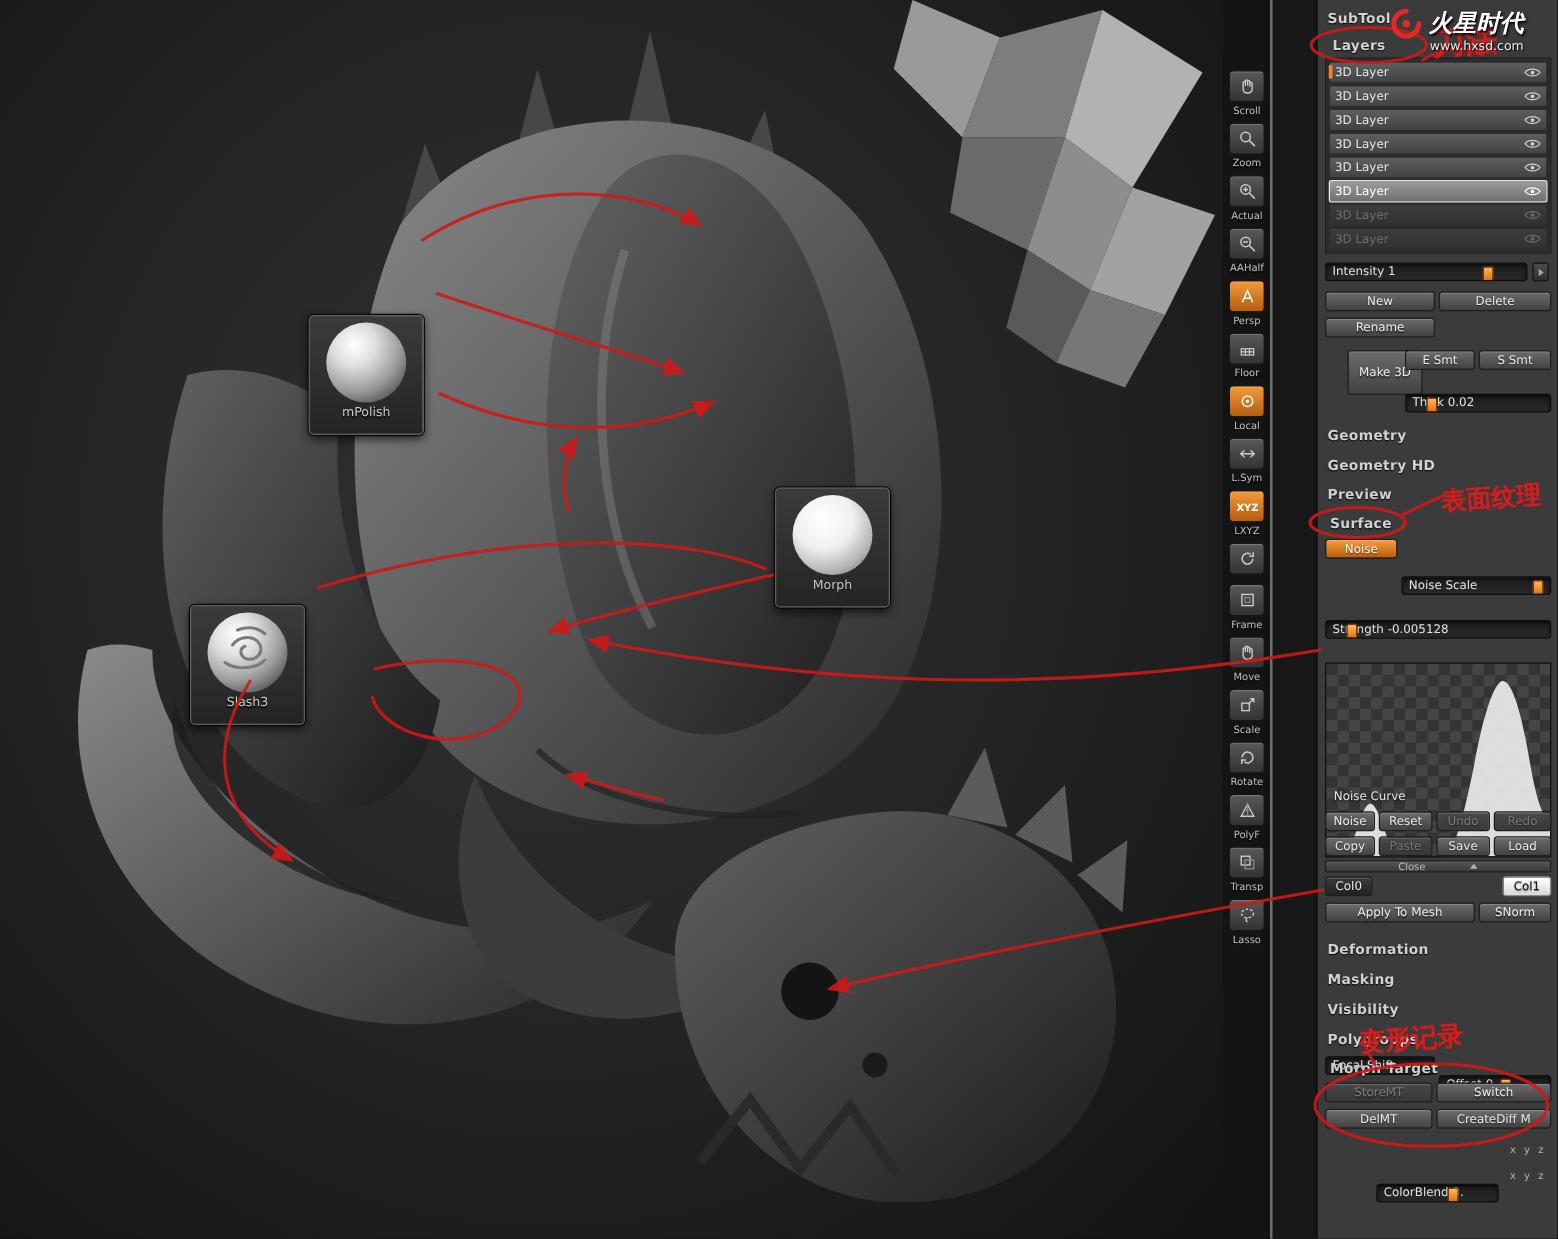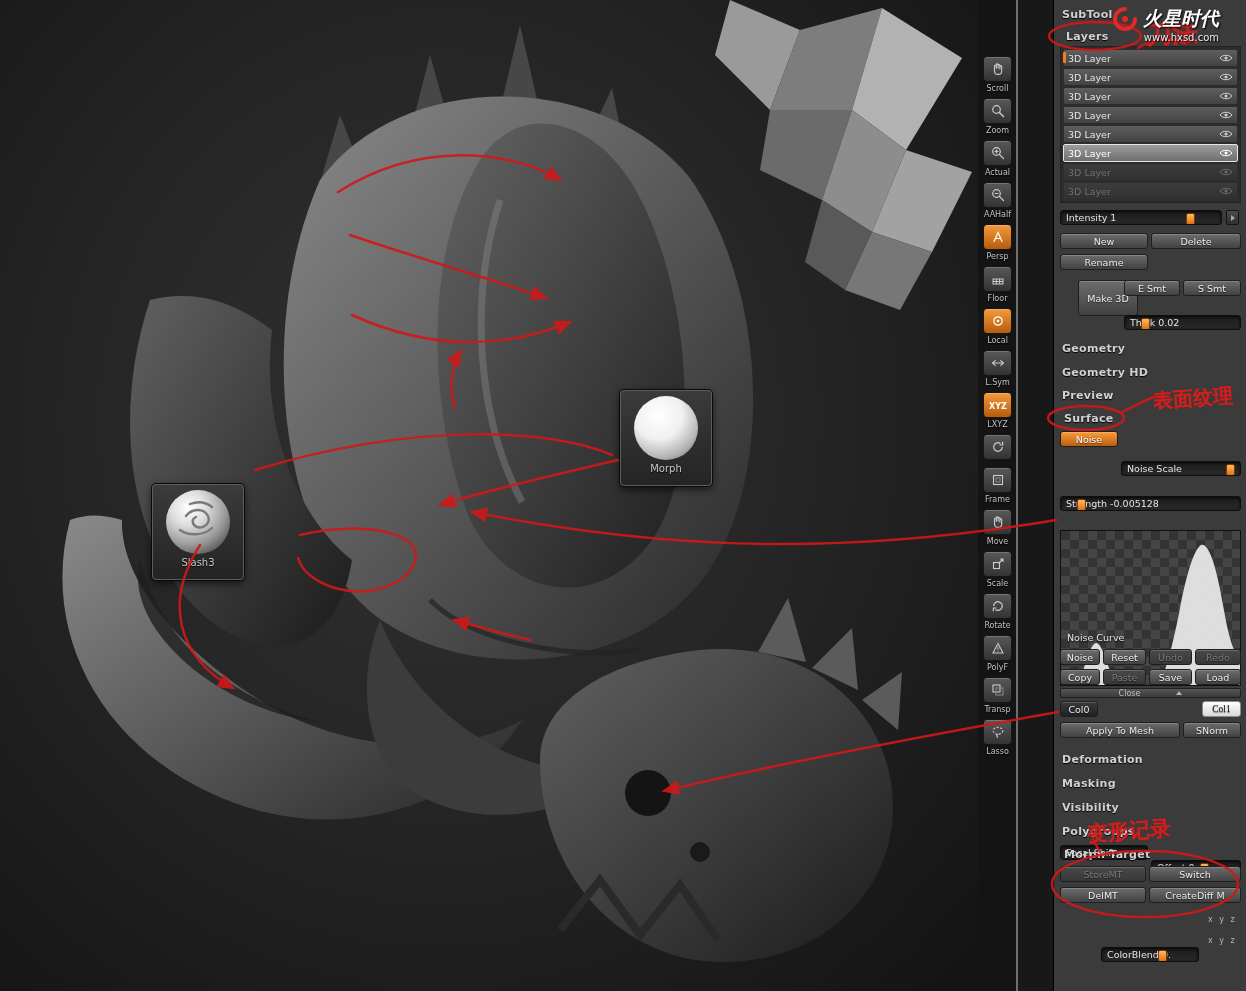--- a/index.html
+++ b/index.html
@@ -149,6 +149,10 @@
       </g>
     </svg>
 
+    <div class="thumb" style="left:247px;top:252px;">
+      <div class="sphere"></div>
+      <div class="thumb-label">mPolish</div>
+    </div>
     <div class="thumb" style="left:152px;top:440px;margin-top:44px;">
       <div class="sphere">
         <svg viewBox="0 0 64 64">

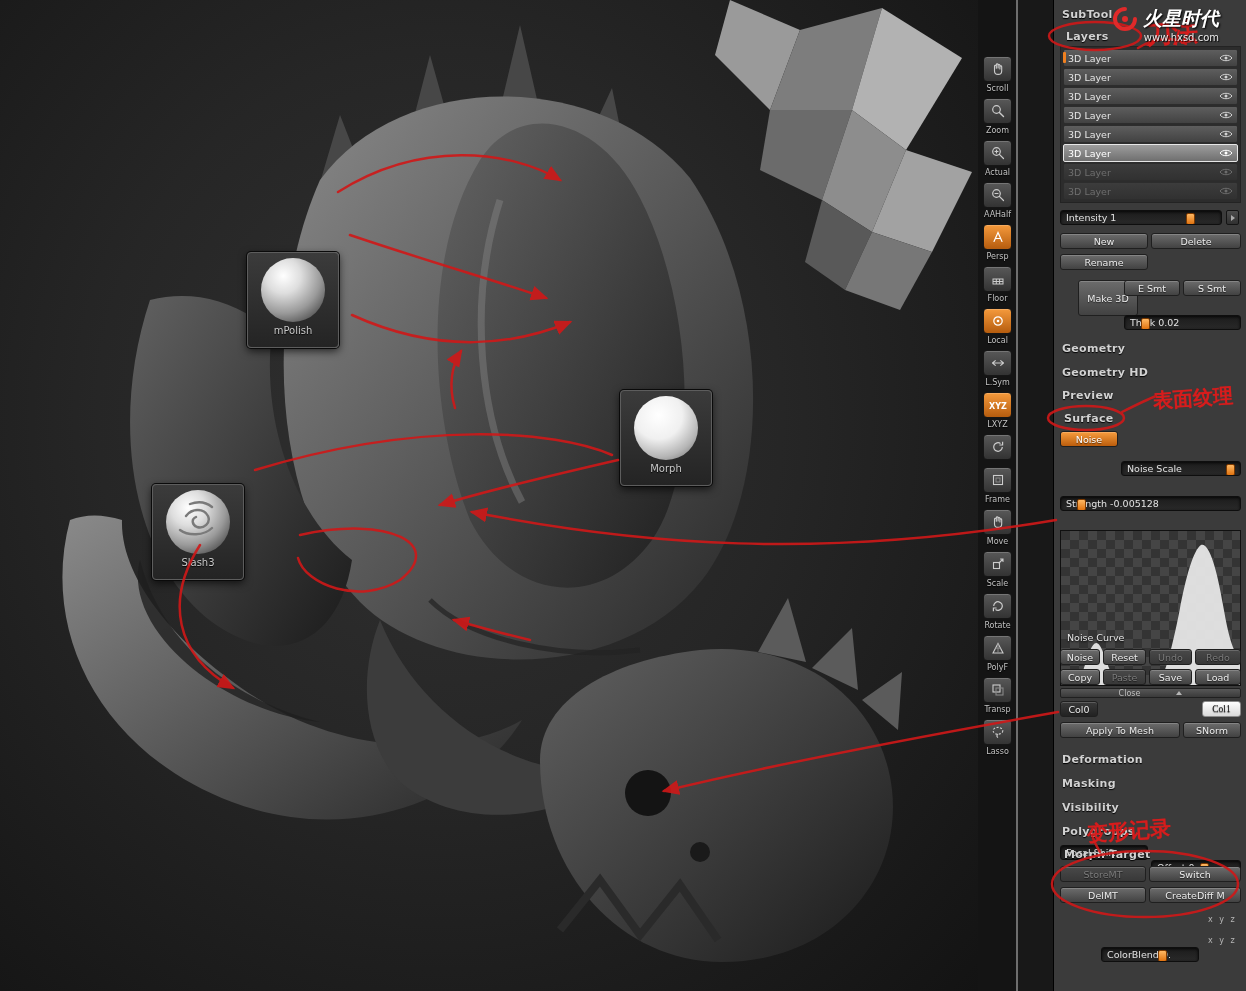--- a/index.html
+++ b/index.html
@@ -56,7 +56,7 @@
     text-shadow:0 1px 1px rgba(0,0,0,.6);white-space:nowrap;overflow:hidden;}
   .btn.dim{color:#7b7b7b;background:linear-gradient(#494949,#383838);}
   .btn.orange{background:linear-gradient(#f79d3e,#bb5d0c);color:#fff;}
-  .btn.white{background:linear-gradient(#ffffff,#d9d9d9);color:#1c1c1c;border-color:#8a8a8a;font-family:Liberation Serif, serif;}
+  .btn.white{background:linear-gradient(#ffffff,#d9d9d9);color:#1c1c1c;border-color:#8a8a8a;}
   .btn.tall{height:36px;margin-left:18px;}
 
   .slider{position:relative;height:15px;background:linear-gradient(#1c1c1c,#292929);

